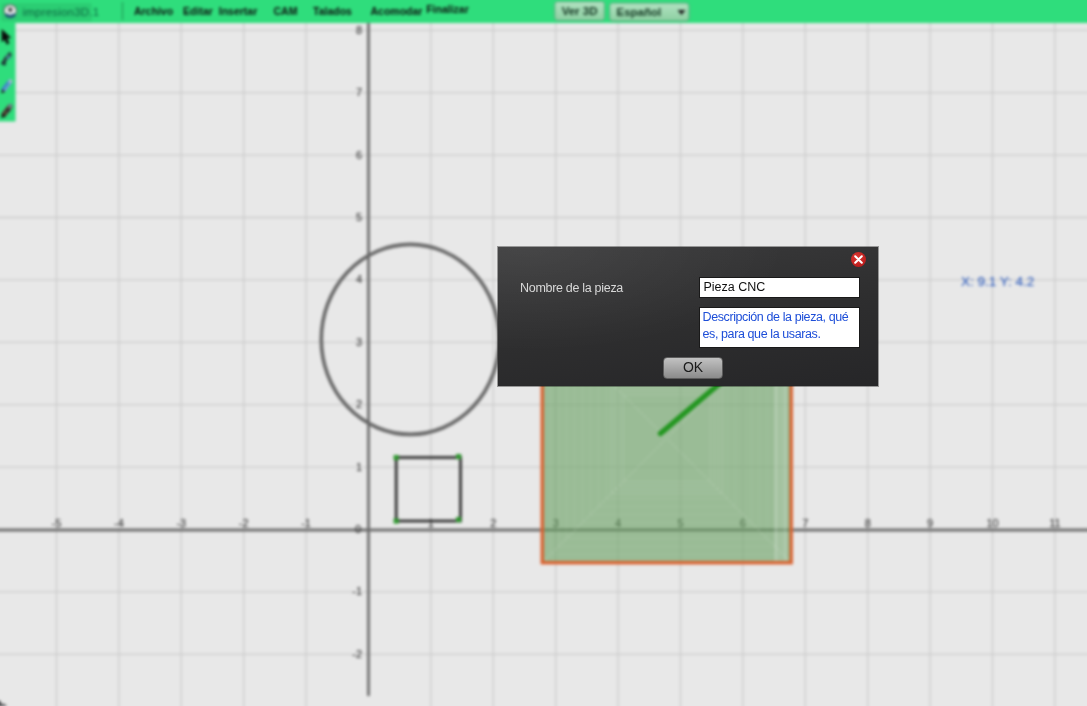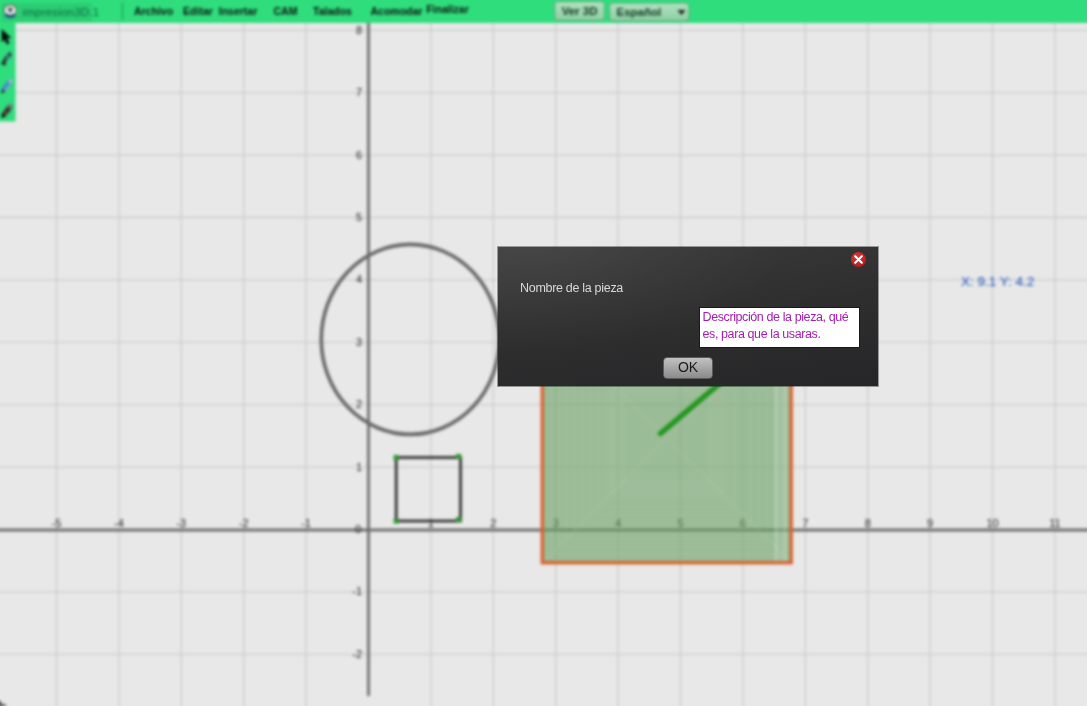--- a/index.html
+++ b/index.html
@@ -221,6 +221,7 @@
 
   <div class="dlg-label">Nombre de la pieza</div>
 
+  <div class="dlg-input">Pieza CNC</div>
 
   <div class="dlg-ta">Descripción de la pieza, qué es, para que la usaras.</div>
 

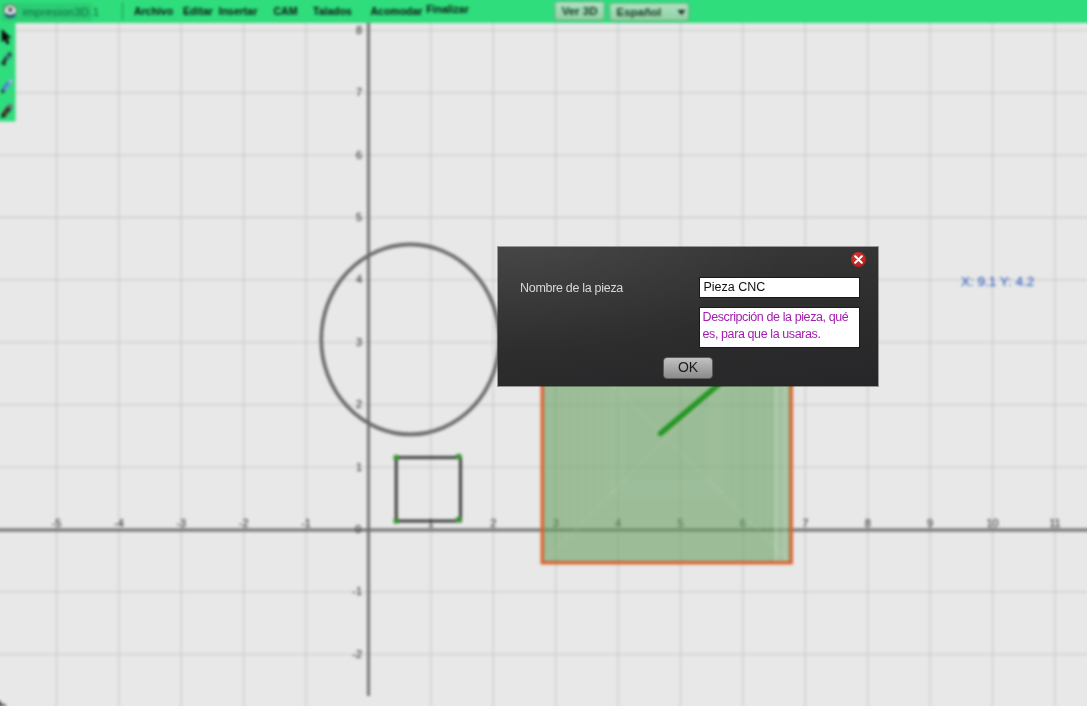--- a/index.html
+++ b/index.html
@@ -15,7 +15,7 @@
        border:1.5px solid #191919;box-sizing:border-box;font-size:12.5px;color:#101010;
        font-family:"Liberation Sans",sans-serif;line-height:19px;padding:0 0 0 4px;}
   .dlg-ta{position:absolute;left:200.5px;top:60px;width:161px;height:41px;background:#ffffff;
-       border:1.5px solid #191919;box-sizing:border-box;font-size:12.5px;letter-spacing:-0.4px;color:#a21caf;
+       border:1.5px solid #191919;box-sizing:border-box;font-size:12.5px;letter-spacing:-0.4px;color:#1d4ed8;
        line-height:16.5px;padding:1px 3px;}
   .dlg-ok{position:absolute;left:165px;top:110px;width:50px;height:22px;border-radius:4px;
        background:linear-gradient(#c2c2c2,#a9a9a9 45%,#8b8b8b);border:1px solid #5c5c5c;

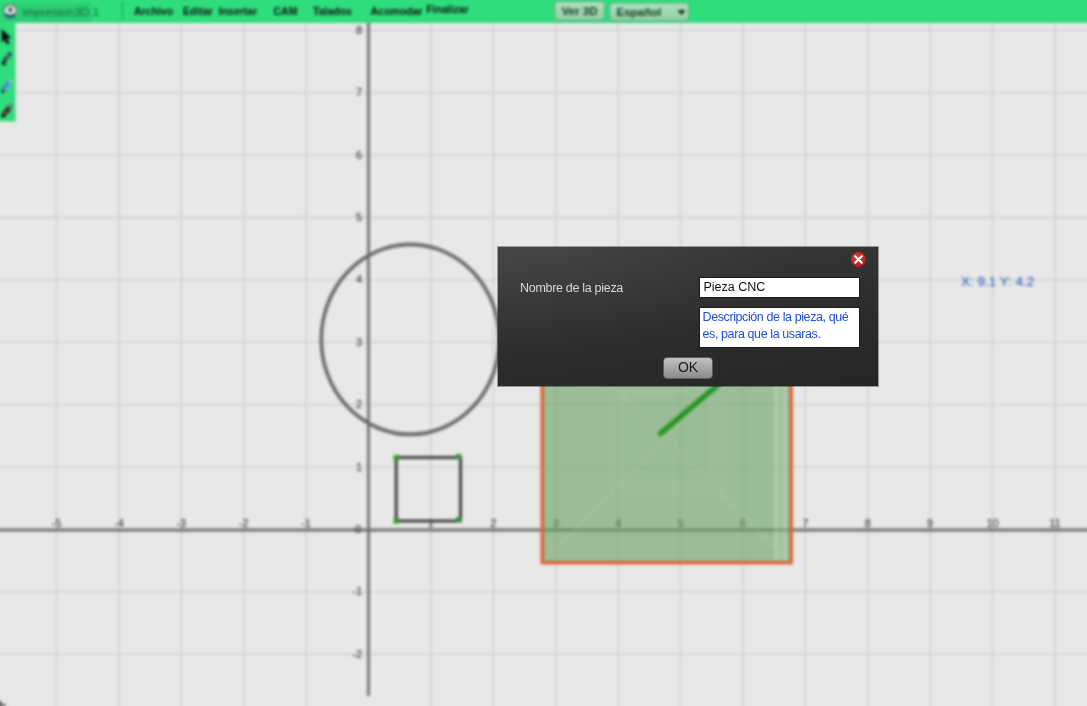--- a/index.html
+++ b/index.html
@@ -17,7 +17,7 @@
   .dlg-ta{position:absolute;left:200.5px;top:60px;width:161px;height:41px;background:#ffffff;
        border:1.5px solid #191919;box-sizing:border-box;font-size:12.5px;letter-spacing:-0.4px;color:#1d4ed8;
        line-height:16.5px;padding:1px 3px;}
-  .dlg-ok{position:absolute;left:165px;top:110px;width:50px;height:22px;border-radius:4px;
+  .dlg-ok{position:absolute;left:165px;top:110px;width:60px;height:22px;border-radius:4px;
        background:linear-gradient(#c2c2c2,#a9a9a9 45%,#8b8b8b);border:1px solid #5c5c5c;
        box-sizing:border-box;color:#1b1b1b;font-size:14px;text-align:center;line-height:19px;}
   .dlg-x{position:absolute;left:353px;top:5px;width:15px;height:15px;border-radius:50%;

